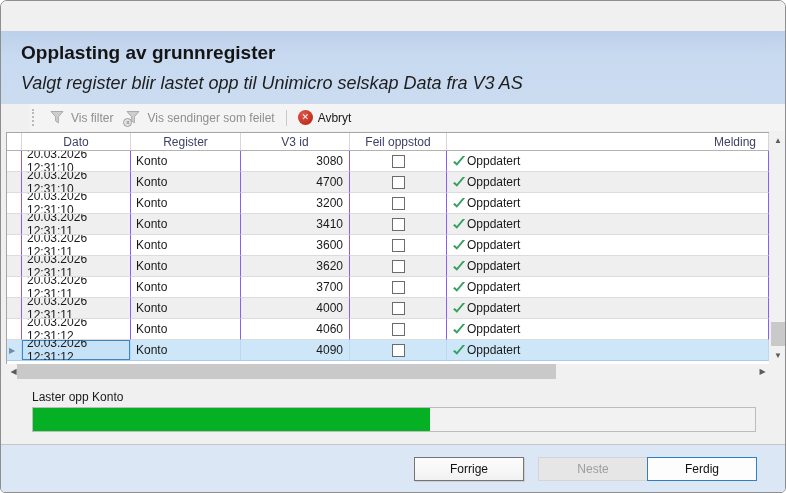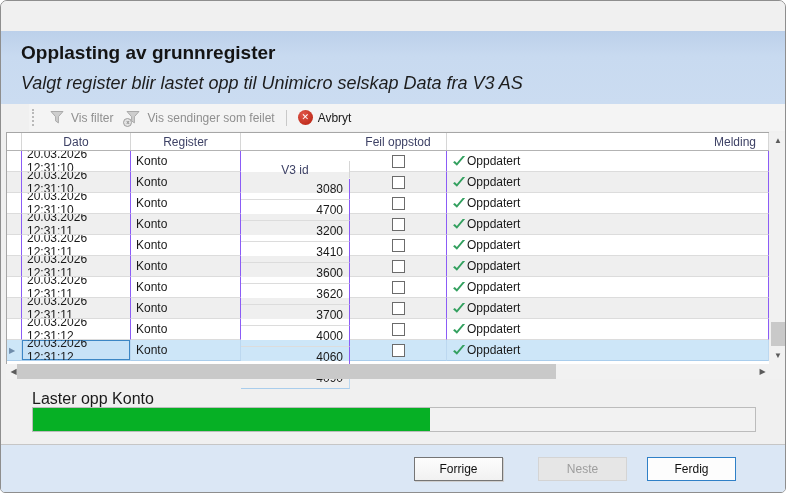--- a/index.html
+++ b/index.html
@@ -53,7 +53,7 @@
   .sel{width:15px;flex:none;}
   .c-dato{width:109px;flex:none;}
   .c-reg{width:110px;flex:none;}
-  .c-v3{width:109px;flex:none;margin-top:28px;}
+  .c-v3{width:109px;flex:none;}
   .c-feil{width:97px;flex:none;}
   .c-meld{flex:1;min-width:0;}
 

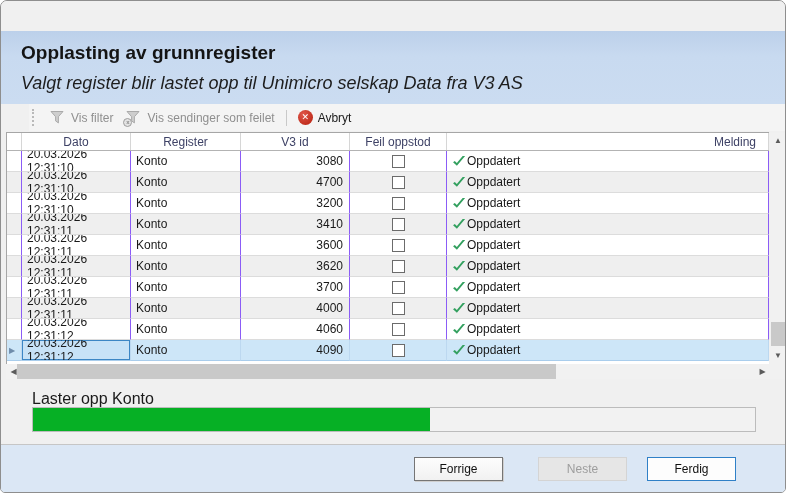--- a/index.html
+++ b/index.html
@@ -89,7 +89,7 @@
   .scroll-corner{position:absolute;right:0;top:232px;width:16px;height:15px;background:#f1f1f1;}
 
   
-  .progress-label{position:absolute;left:31px;top:389px;font-size:16px;color:#1a1a1a;}
+  .progress-label{position:absolute;left:31px;top:389px;font-size:12px;color:#1a1a1a;}
   .progress-track{position:absolute;left:31px;top:406px;width:724px;height:25px;
     border:1px solid #bcbcbc;background:#f2f2f2;}
   .progress-fill{height:100%;background:#06b025;}

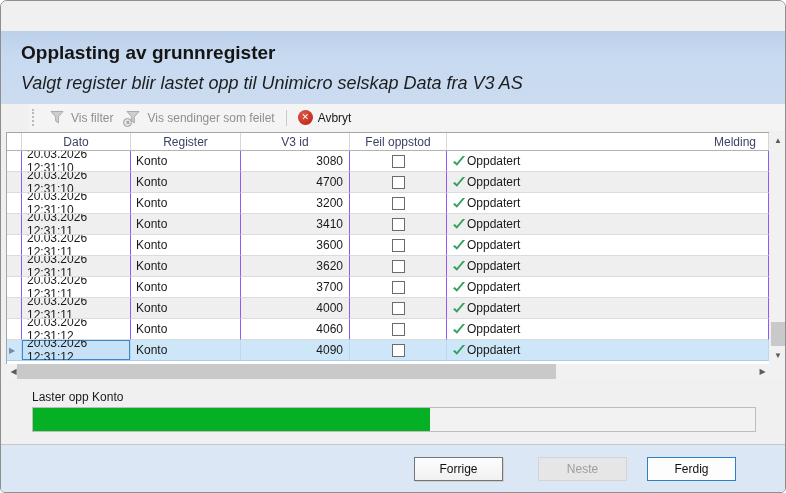--- a/index.html
+++ b/index.html
@@ -97,7 +97,7 @@
   
   .footer{position:absolute;left:0;top:443px;width:100%;height:49px;background:#dbe7f5;
     border-top:1px solid #c6c6c6;}
-  .btn{position:absolute;top:12px;width:89px;height:24px;font-size:12px;font-family:inherit;
+  .btn{position:absolute;top:12px;width:110px;height:24px;font-size:12px;font-family:inherit;
     text-align:center;cursor:default;}
   .btn-forrige{left:413px;background:linear-gradient(180deg,#fdfdfd,#f1f1f1);
     border:1px solid #757575;color:#111;box-shadow:1px 1px 0 #cfcfcf;}

